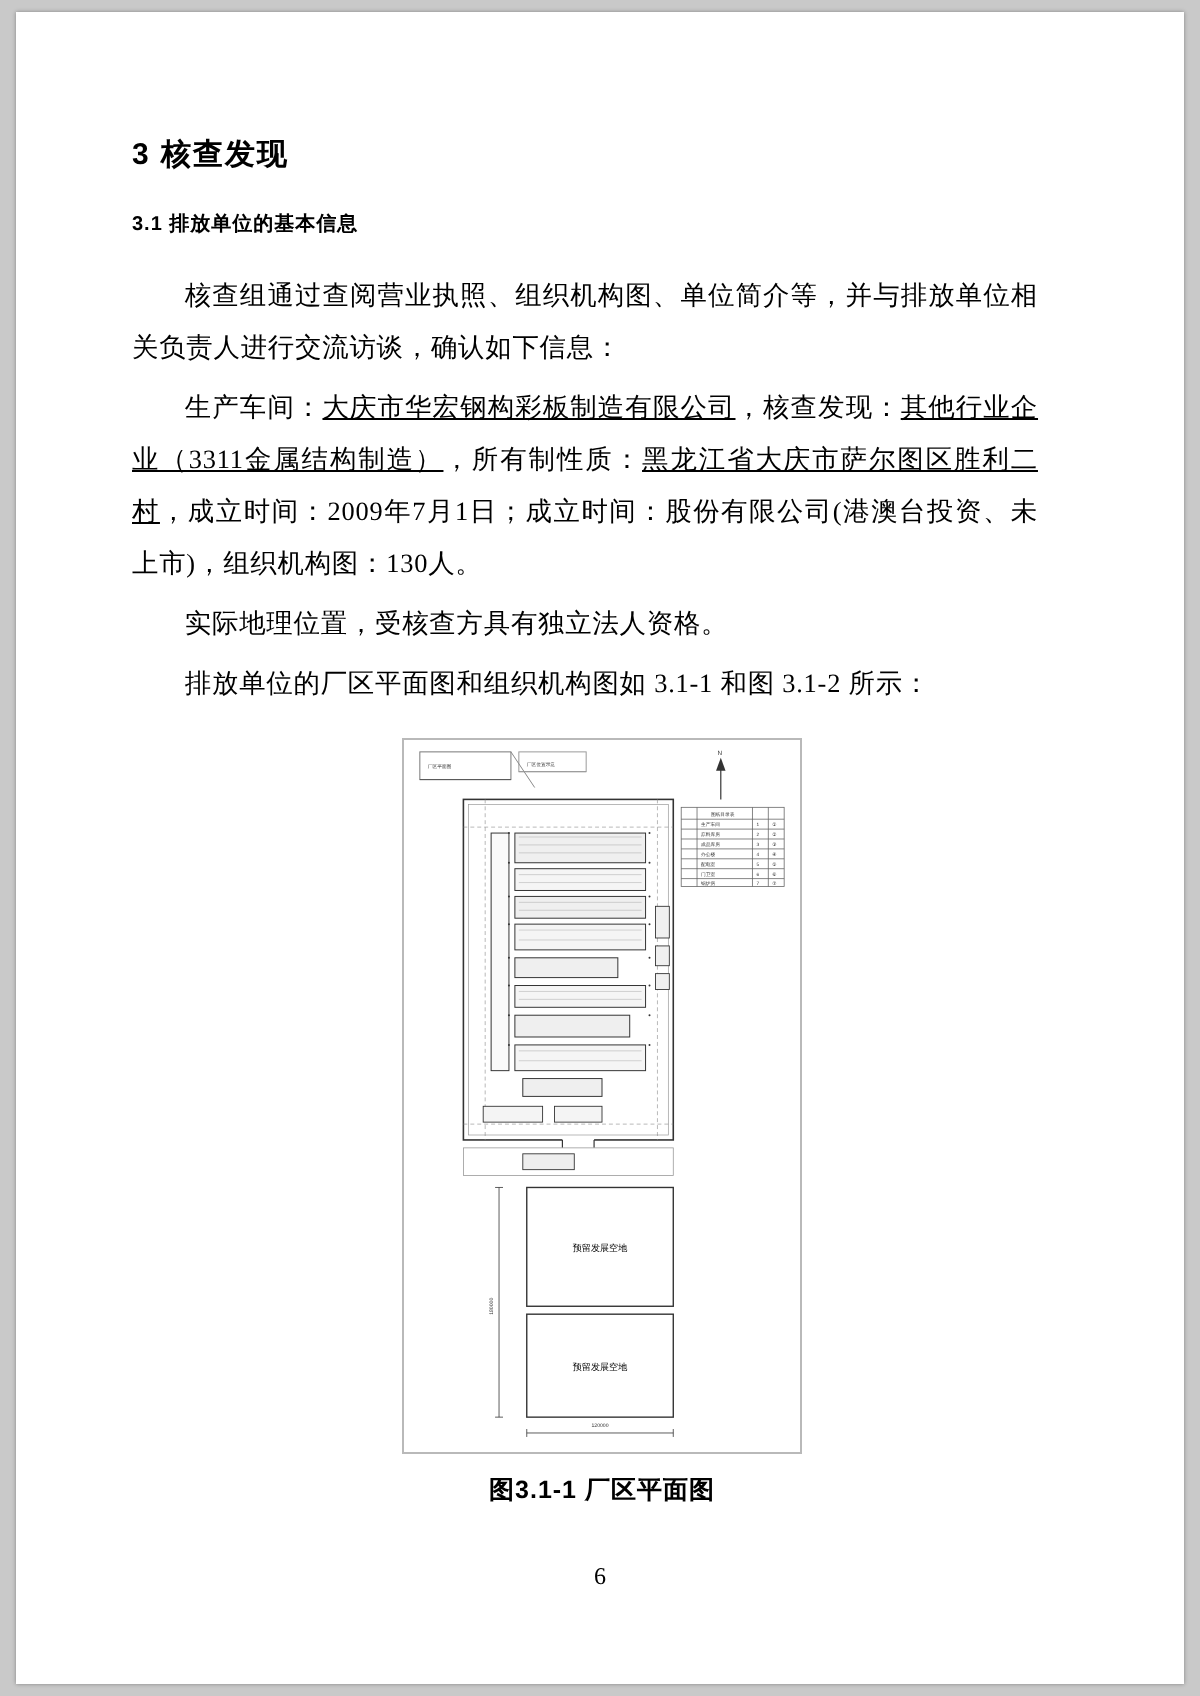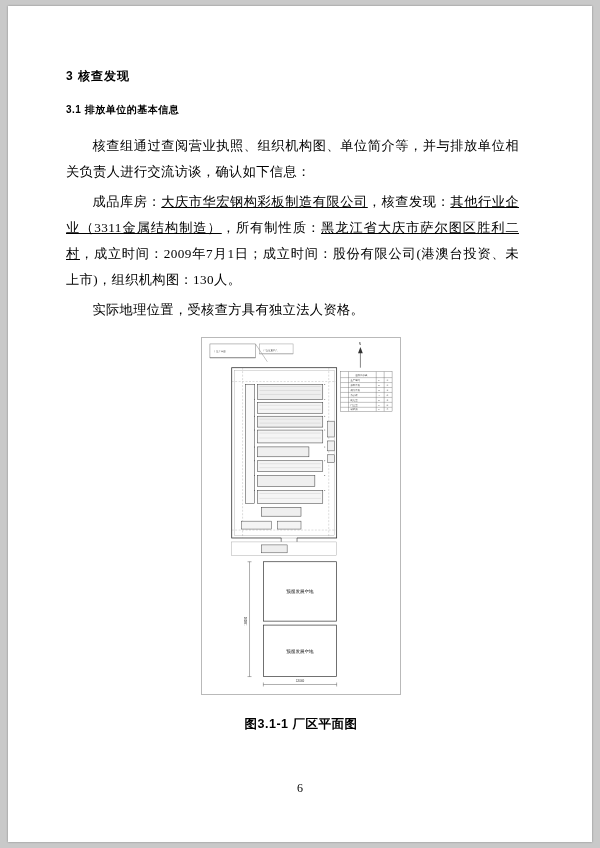--- a/index.html
+++ b/index.html
@@ -29,7 +29,7 @@
   h1.sec {
     font-family: "Liberation Sans", sans-serif;
     font-weight: bold;
-    font-size: 12px;
+    font-size: 15px;
     margin: 0 0 18px 0;
     letter-spacing: 1px;
     color: #000;

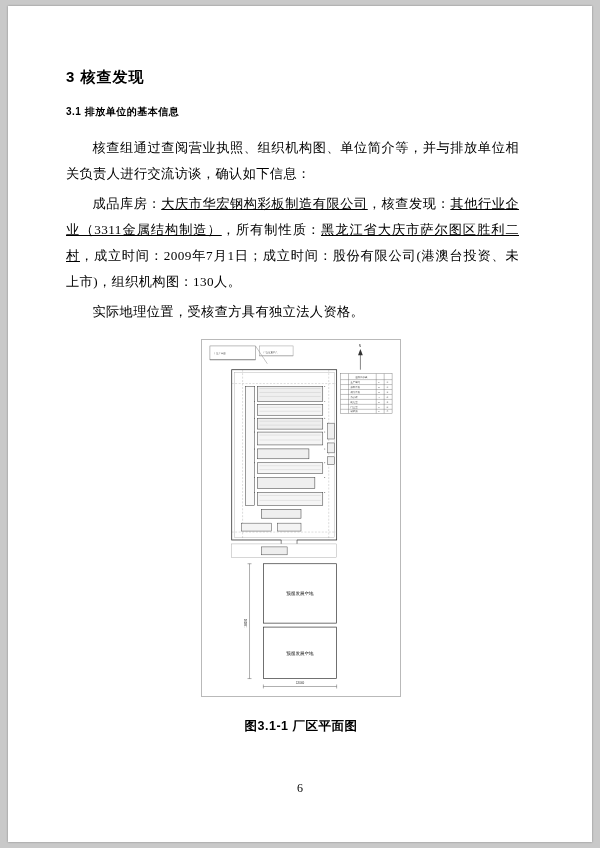--- a/index.html
+++ b/index.html
@@ -96,7 +96,7 @@
     <p class="body">核查组通过查阅营业执照、组织机构图、单位简介等，并与排放单位相关负责人进行交流访谈，确认如下信息：</p>
 
     <p class="body">
-      <span>成品库房：</span><span class="u">大庆市华宏钢构彩板制造有限公司</span><span>，核查发现：</span><span class="u">其他行业企业（3311金属结构制造）</span><span>，所有制性质：</span><span class="u">黑龙江省大庆市萨尔图区胜利二村</span><span>，成立时间：</span><span>2009年7月1日；</span><span>成立时间：</span><span>股份有限公司(港澳台投资、未上市)，</span><span>组织机构图：</span><span>130人。</span>
+      <span>生产车间：</span><span class="u">大庆市华宏钢构彩板制造有限公司</span><span>，核查发现：</span><span class="u">其他行业企业（3311金属结构制造）</span><span>，所有制性质：</span><span class="u">黑龙江省大庆市萨尔图区胜利二村</span><span>，成立时间：</span><span>2009年7月1日；</span><span>成立时间：</span><span>股份有限公司(港澳台投资、未上市)，</span><span>组织机构图：</span><span>130人。</span>
     </p>
 
     <p class="body">实际地理位置，受核查方具有独立法人资格。</p>

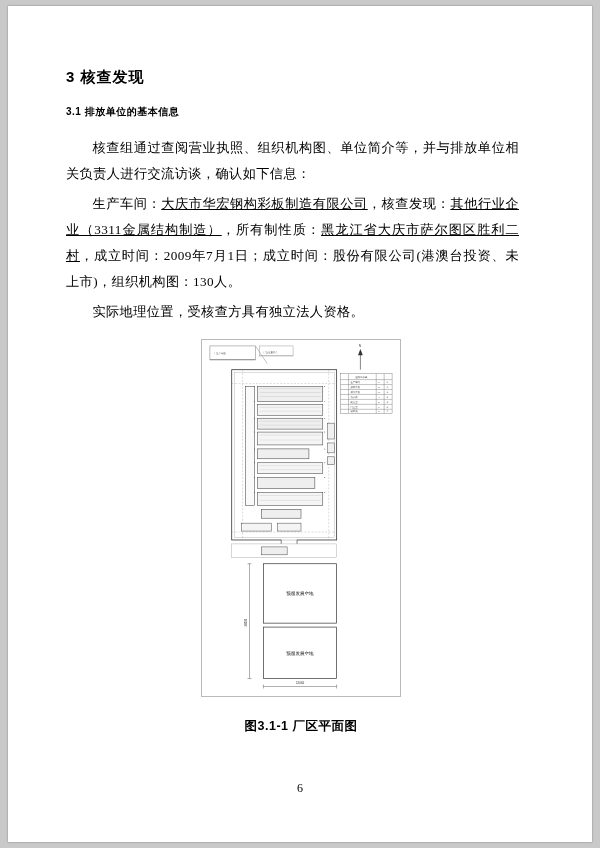--- a/index.html
+++ b/index.html
@@ -101,6 +101,7 @@
 
     <p class="body">实际地理位置，受核查方具有独立法人资格。</p>
 
+    <p class="body">排放单位的厂区平面图和组织机构图如 3.1-1 和图 3.1-2 所示：</p>
 
     <div class="figure">
       <div class="plan-wrap">

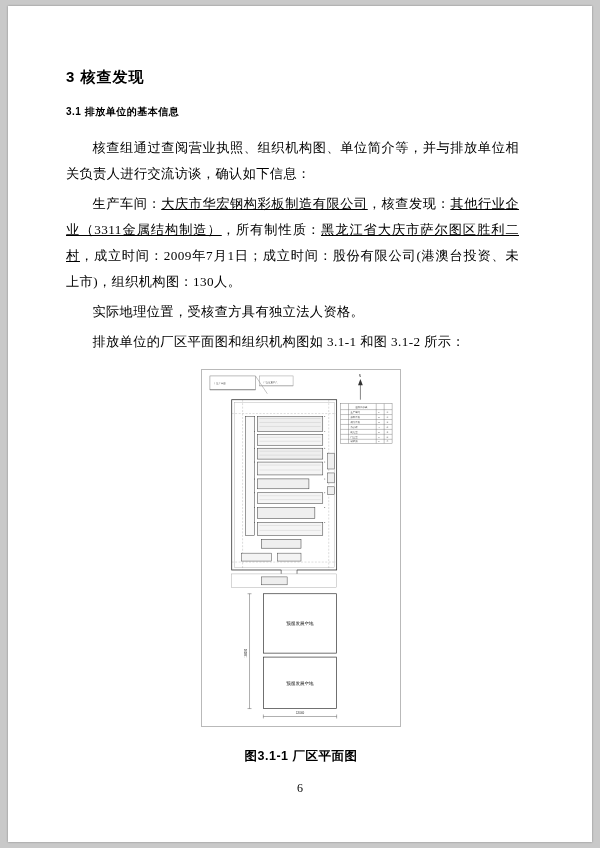--- a/index.html
+++ b/index.html
@@ -69,7 +69,7 @@
     font-size: 12.5px;
     font-weight: bold;
     text-align: center;
-    margin-top: 21px;
+    margin-top: 10px;
     letter-spacing: 0.5px;
   }
   .page-num {

